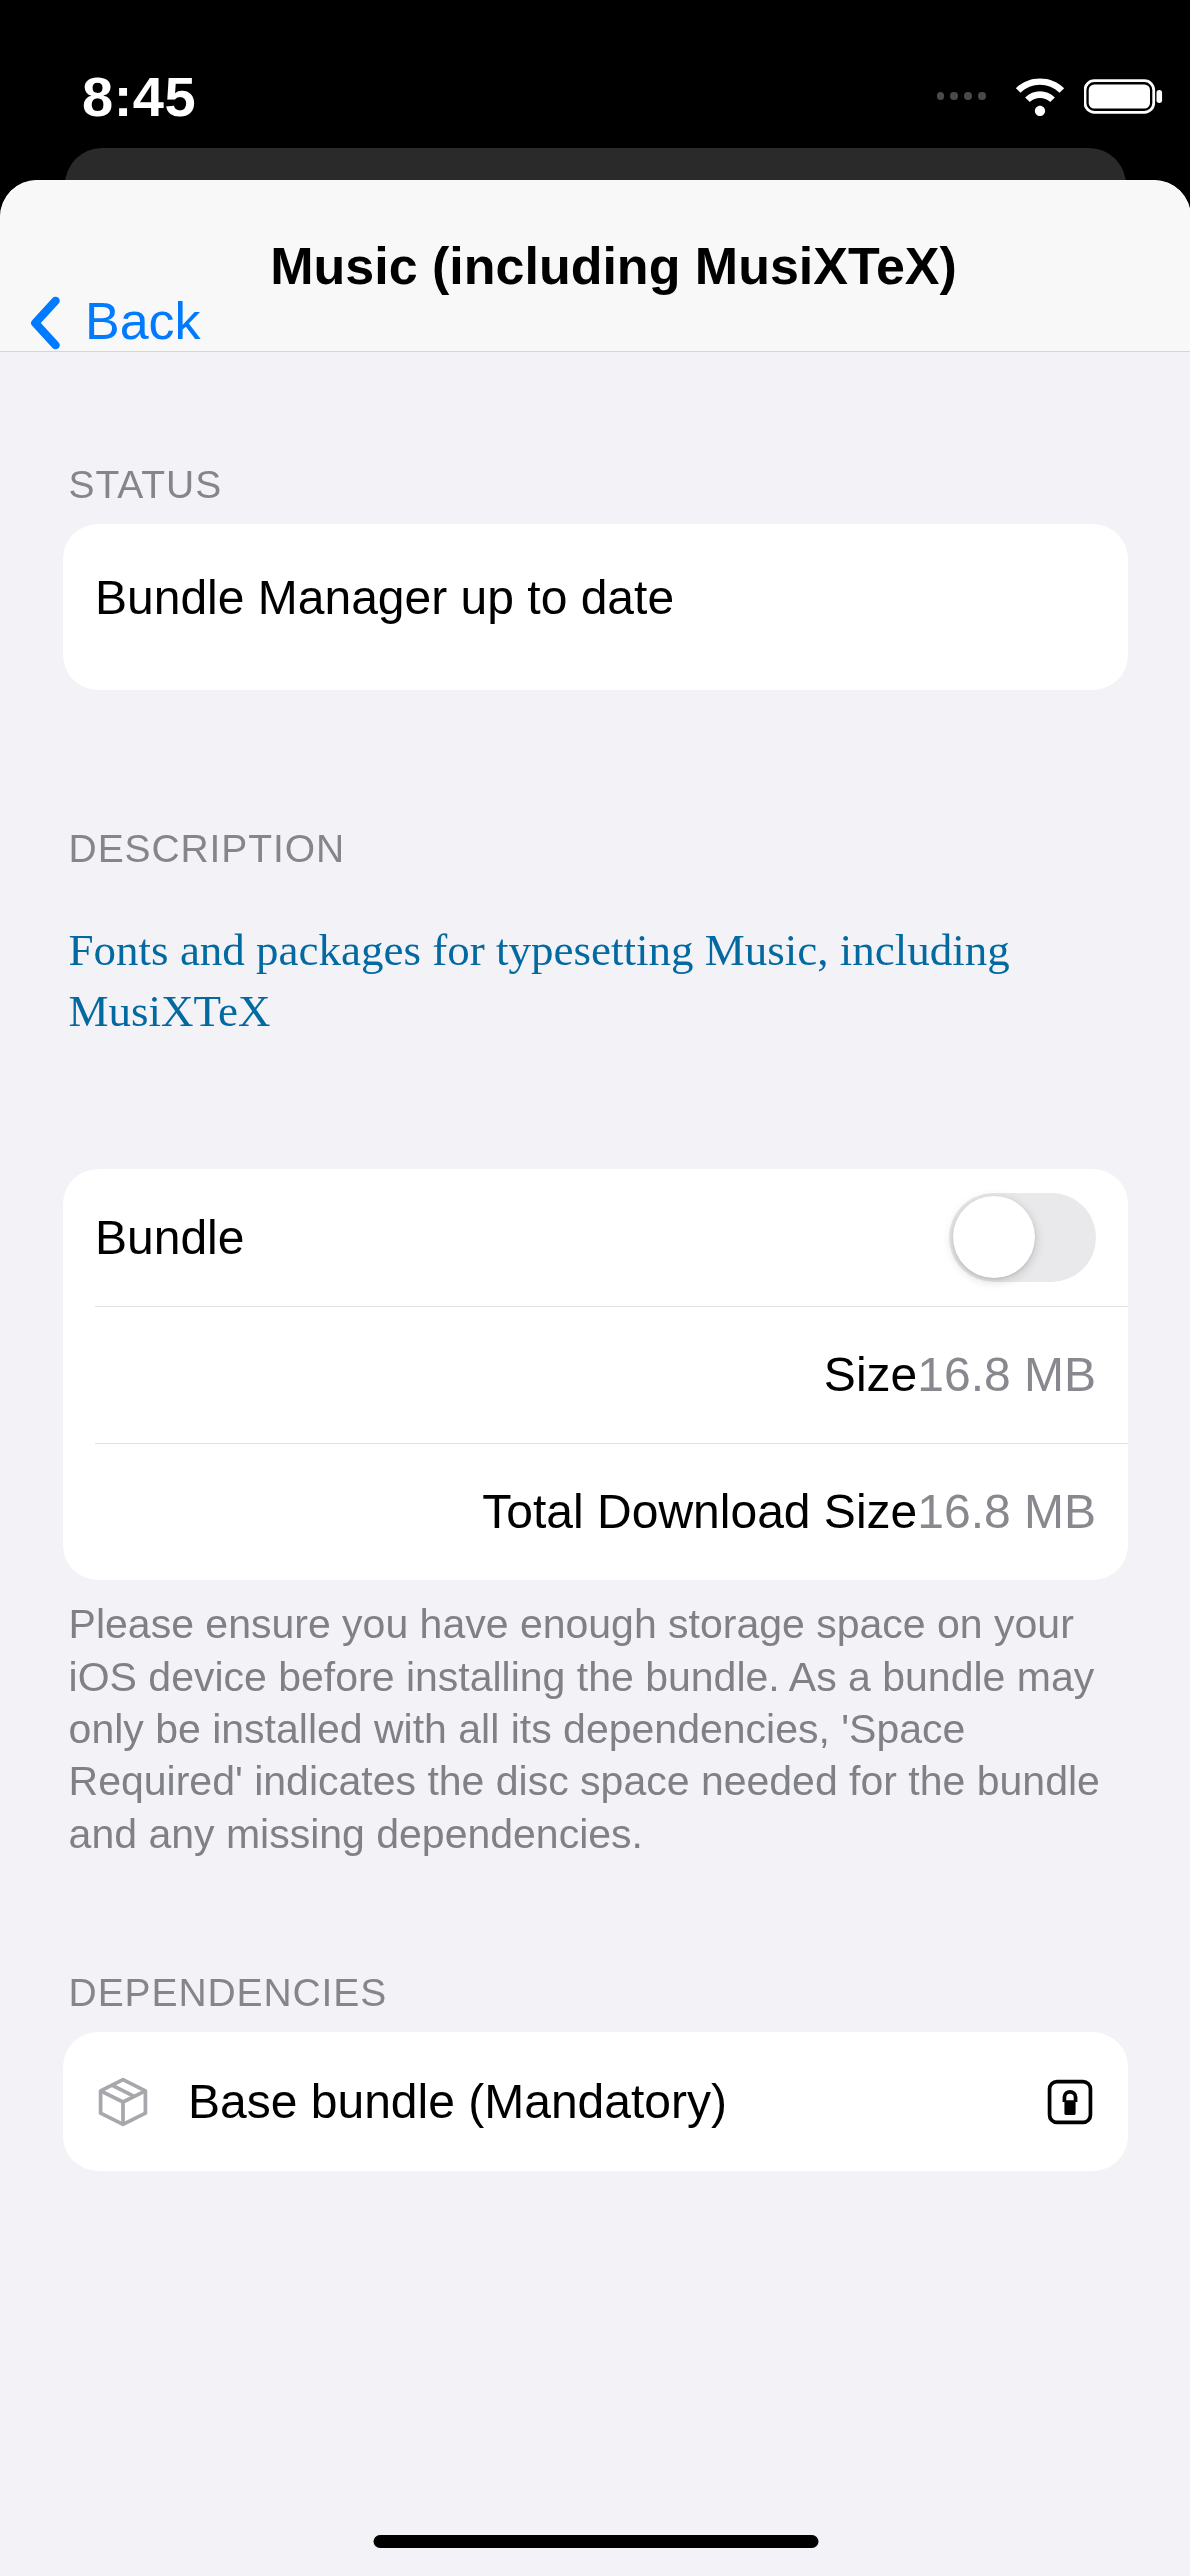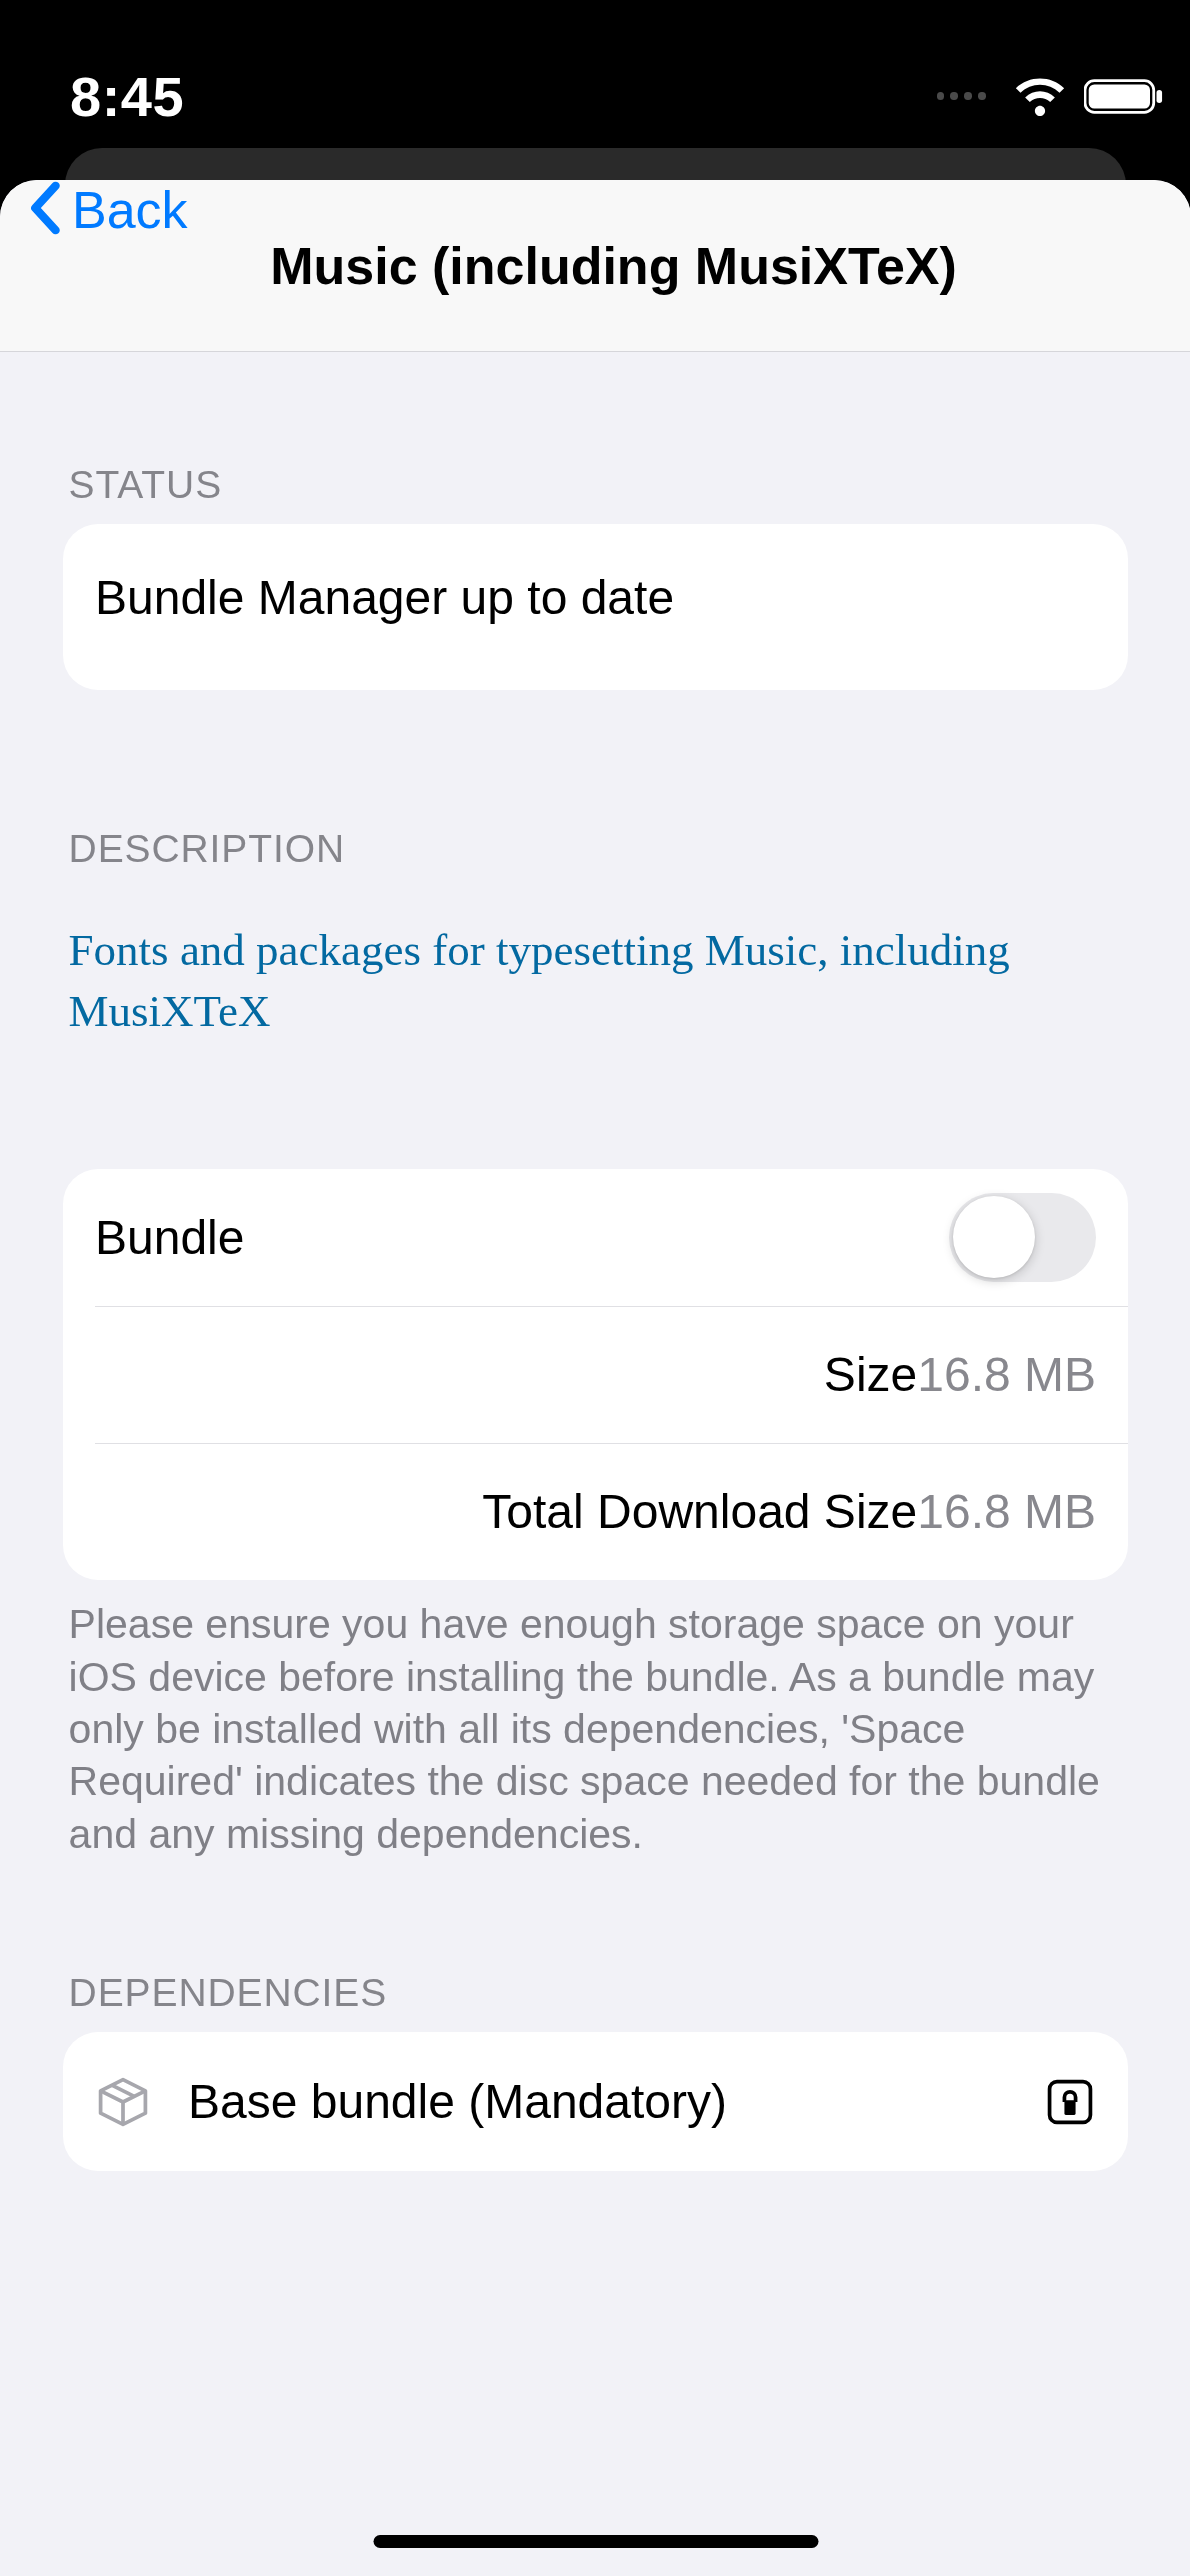--- a/index.html
+++ b/index.html
@@ -7,7 +7,7 @@
   .device { width: 1191px; height: 2576px; position: relative; background: #000; overflow: hidden; }
 
   
-  .statusbar { position: absolute; top: 0; left: 0; right: 0; height: 192px; display: flex; align-items: center; justify-content: space-between; padding: 0 27px 0 70px; color: #fff; }
+  .statusbar { position: absolute; top: 0; left: 12px; right: 0; height: 192px; display: flex; align-items: center; justify-content: space-between; padding: 0 27px 0 70px; color: #fff; }
   .statusbar .time { font-size: 56px; font-weight: 600; letter-spacing: 0.5px; }
   .status-icons { display: flex; align-items: center; gap: 16.7px; }
   .dots { display: flex; gap: 6.5px; margin-right: 11px; }

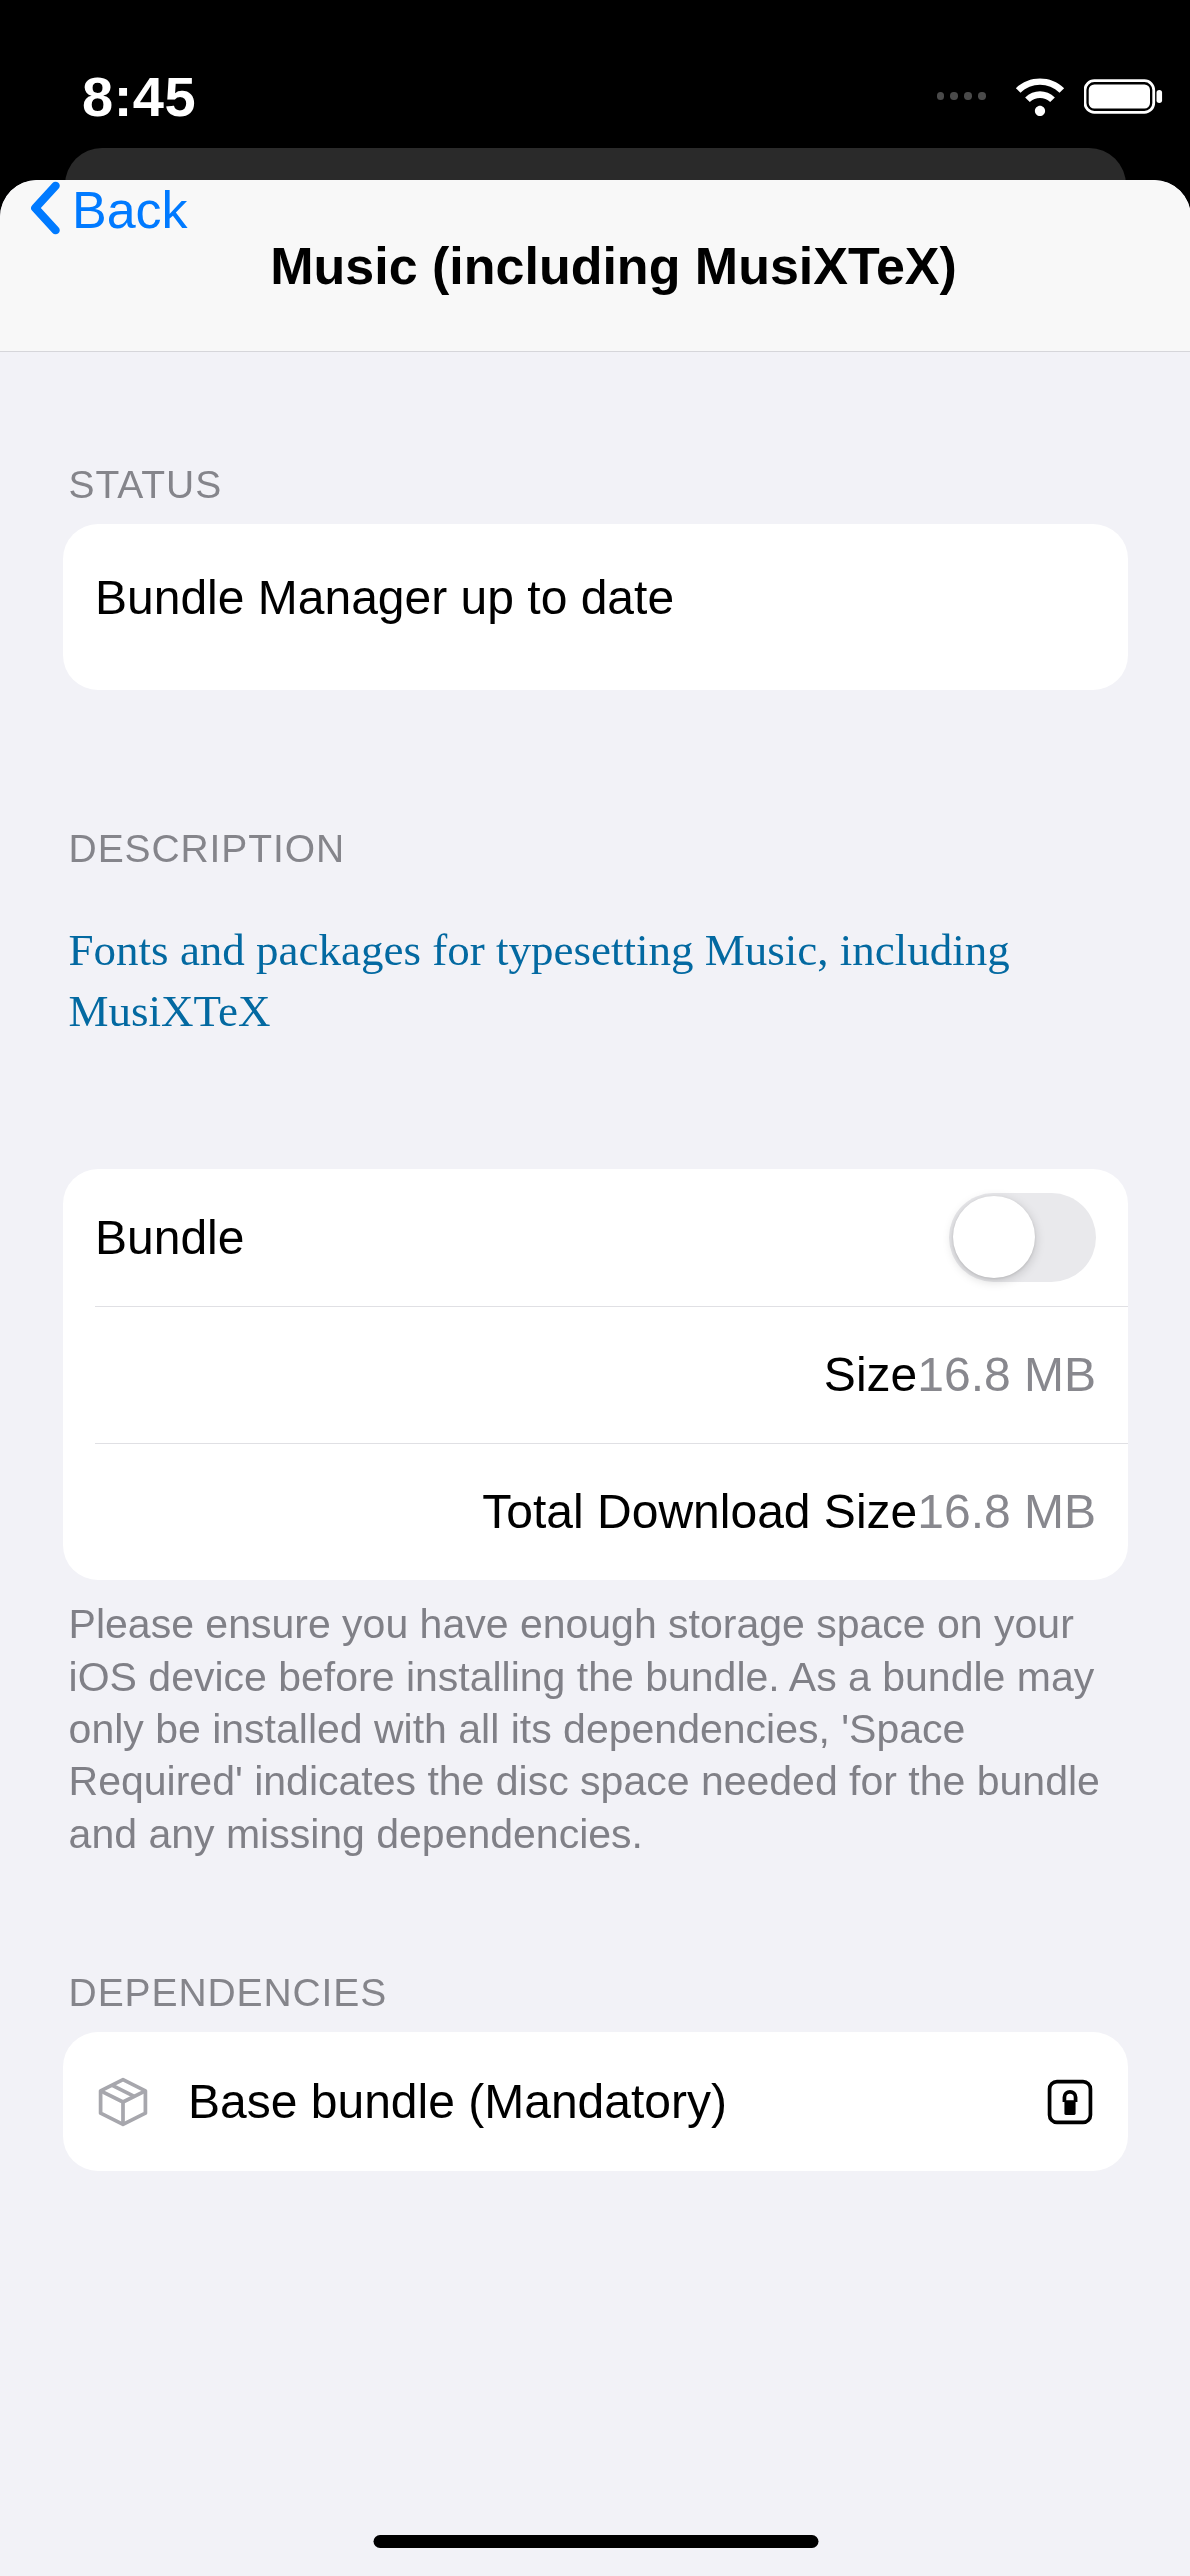--- a/index.html
+++ b/index.html
@@ -20,7 +20,7 @@
   .sheet { position: absolute; top: 180px; left: 0; right: 0; bottom: 0; background: #f2f2f7; border-top-left-radius: 37px; border-top-right-radius: 37px; overflow: hidden; }
 
   .navbar { height: 172px; background: #f8f8f8; border-bottom: 0.9px solid #d6d6da; position: relative; display: flex; align-items: center; border-top-left-radius: 37px; border-top-right-radius: 37px;}
-  .back-btn { position: absolute; left: 26px; top: 0; bottom: 0; display: flex; align-items: flex-start; gap: 9px; color: #007aff; font-size: 52px; }
+  .back-btn { position: absolute; left: 26px; top: 0; bottom: 0; display: flex; align-items: flex-end; gap: 22px; color: #007aff; font-size: 52px; }
   .back-btn svg { display: block; }
   .nav-title { width: 100%; text-align: center; font-size: 52px; font-weight: 600; color: #000; padding-left: 36px; }
 

